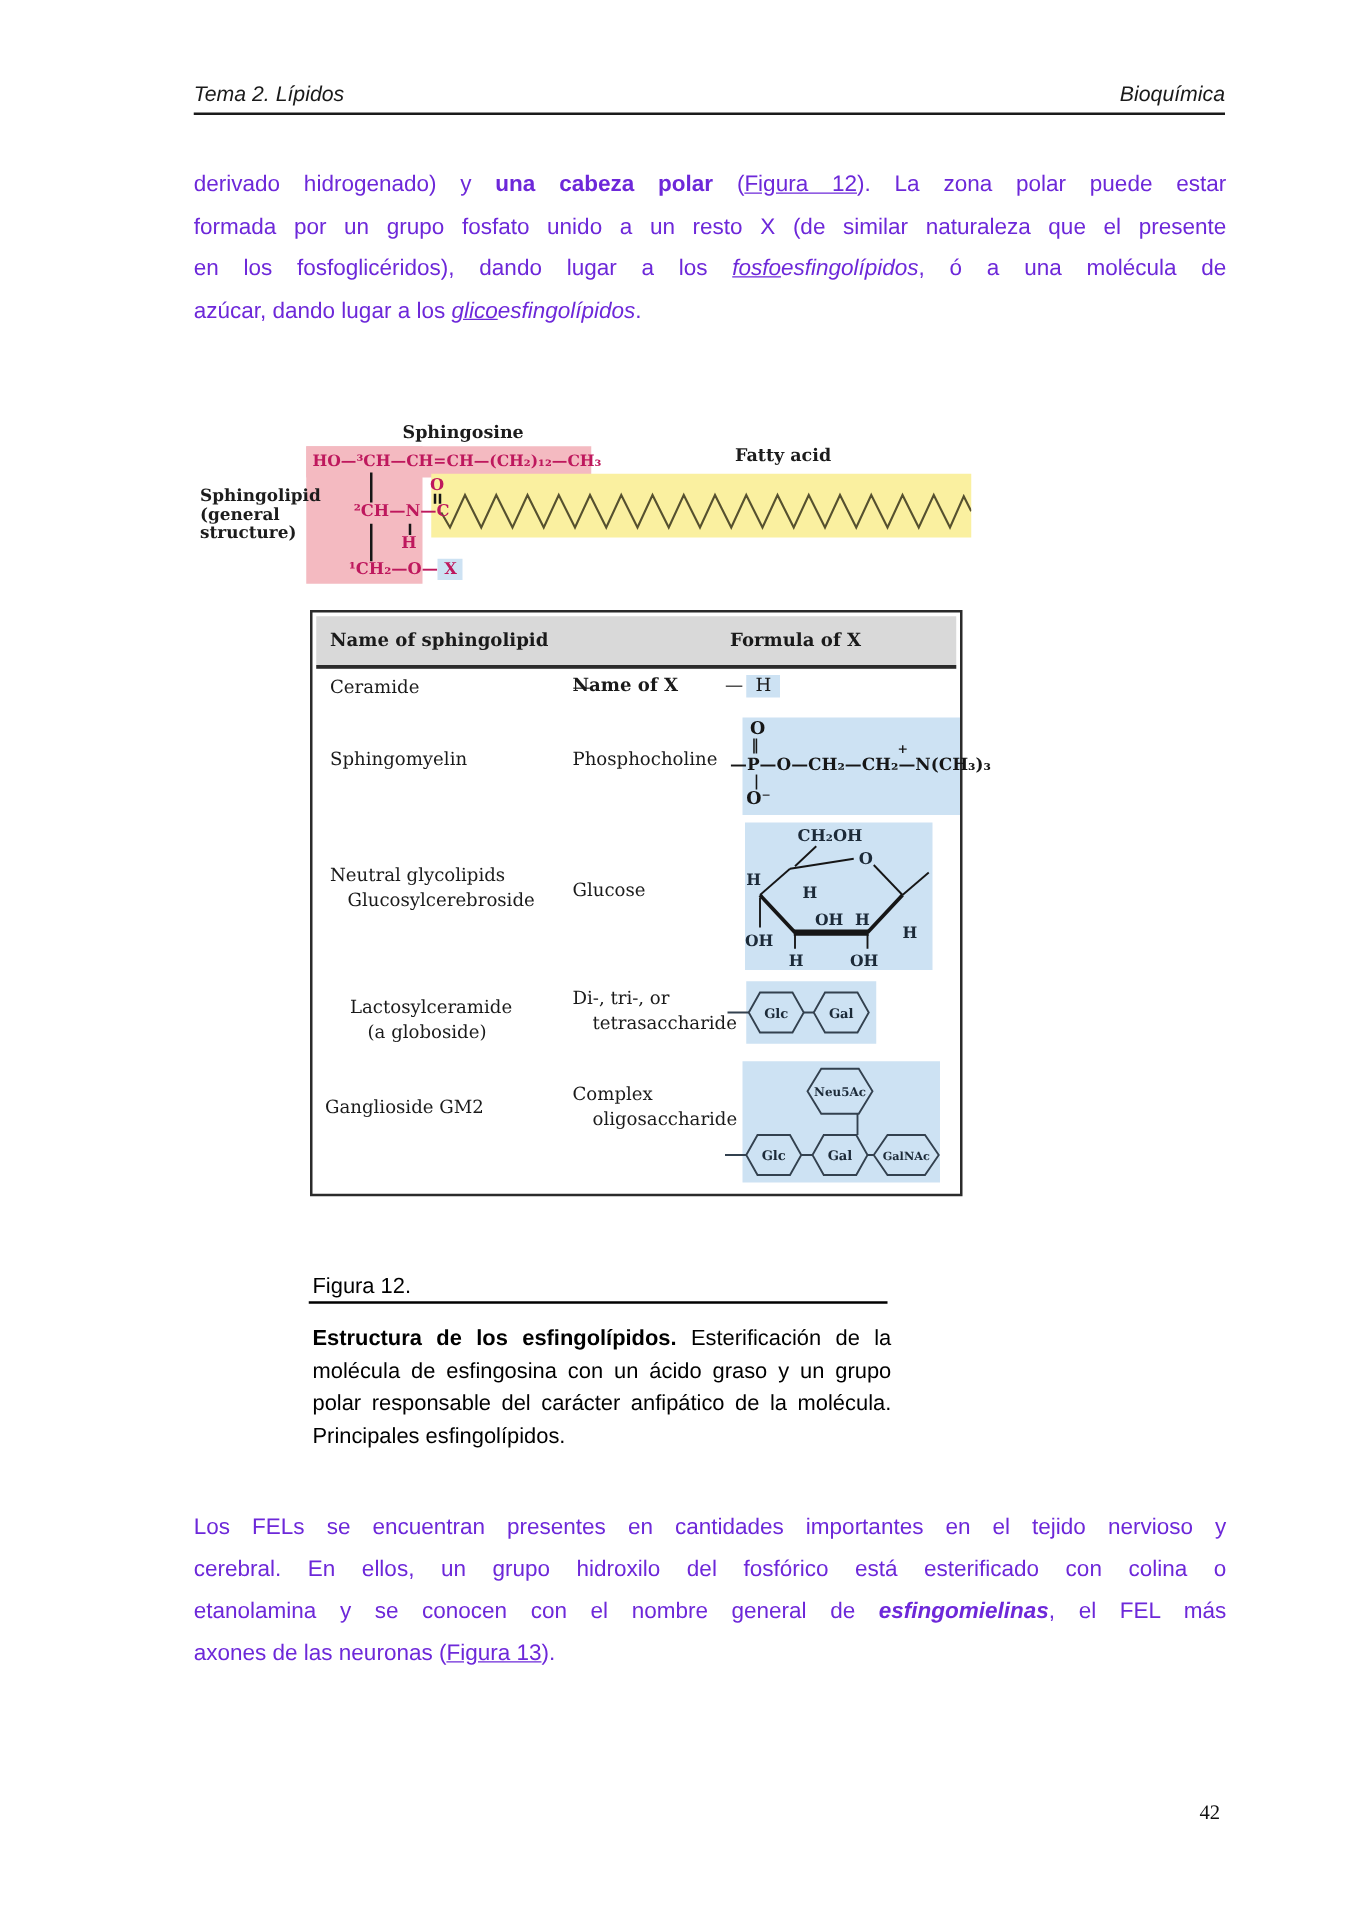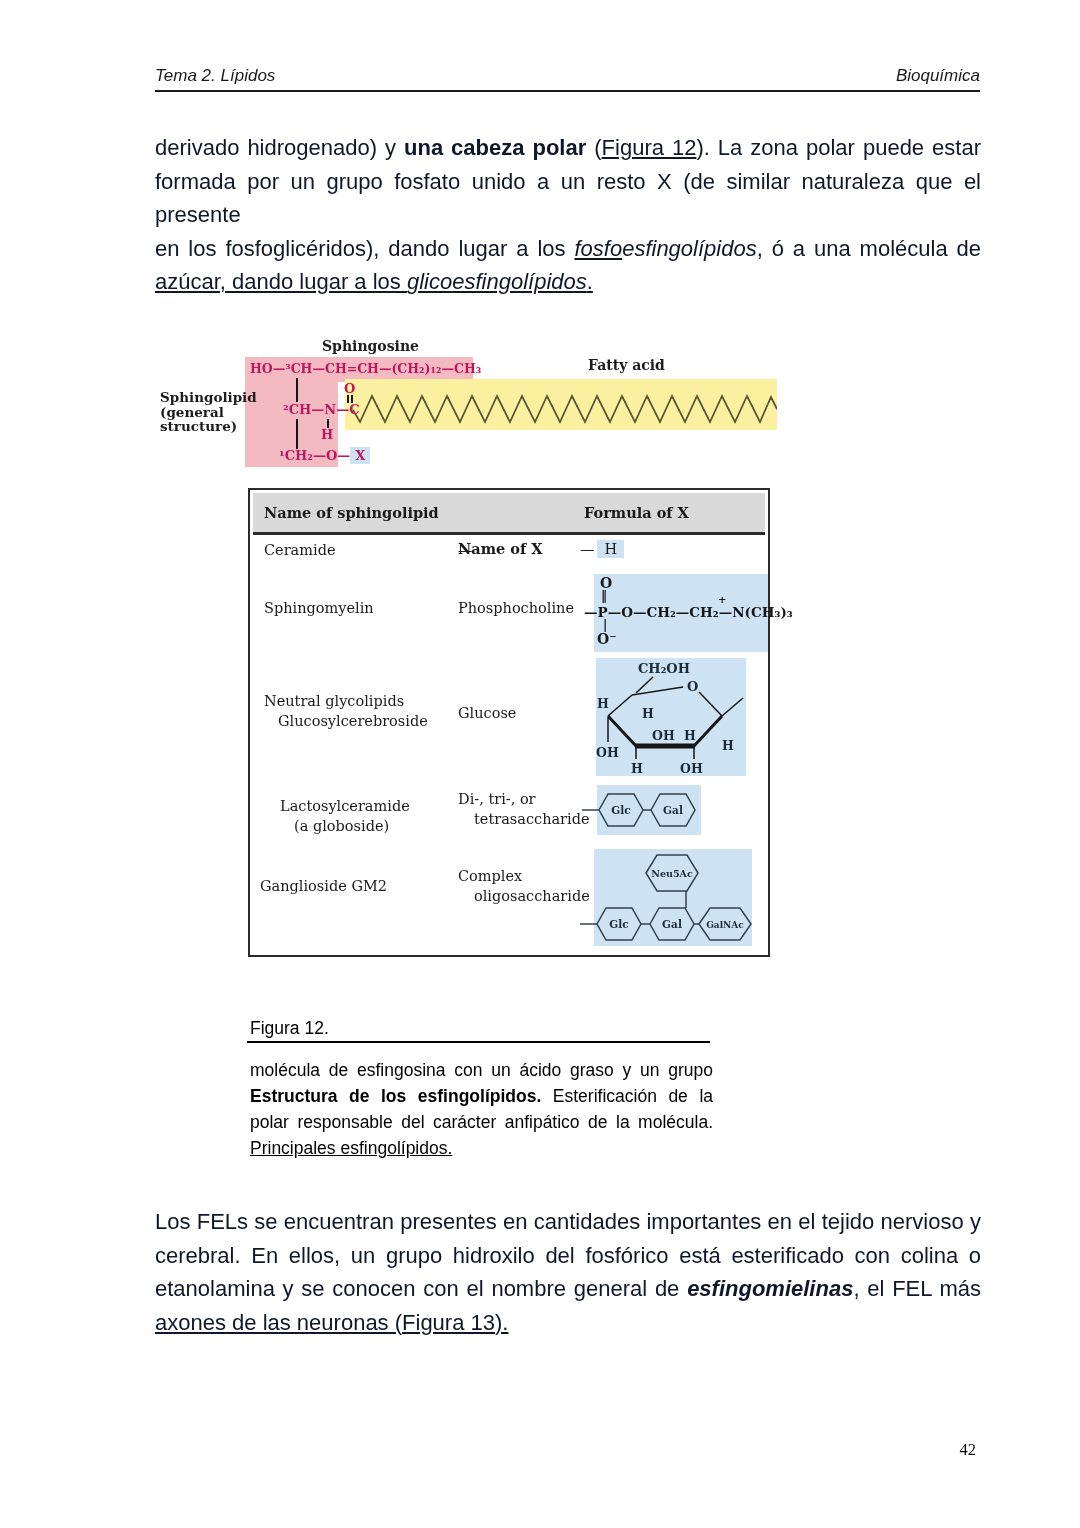--- a/index.html
+++ b/index.html
@@ -16,7 +16,7 @@
   .doc-header .hright{position:absolute;right:0;top:0;margin-left:36px;}
   .header-rule{position:absolute;left:155px;top:90px;width:825px;height:2px;background:#1a1a1a;}
   
-  .bodypara{position:absolute;left:155px;width:826px;font-size:22px;line-height:33.5px;color:#0f172a;}
+  .bodypara{position:absolute;left:155px;width:826px;font-size:18px;line-height:33.5px;color:#6d28d9;}
   .jline{text-align:justify;text-align-last:justify;}
   .jline.last{text-align-last:left;text-decoration:underline;}
   

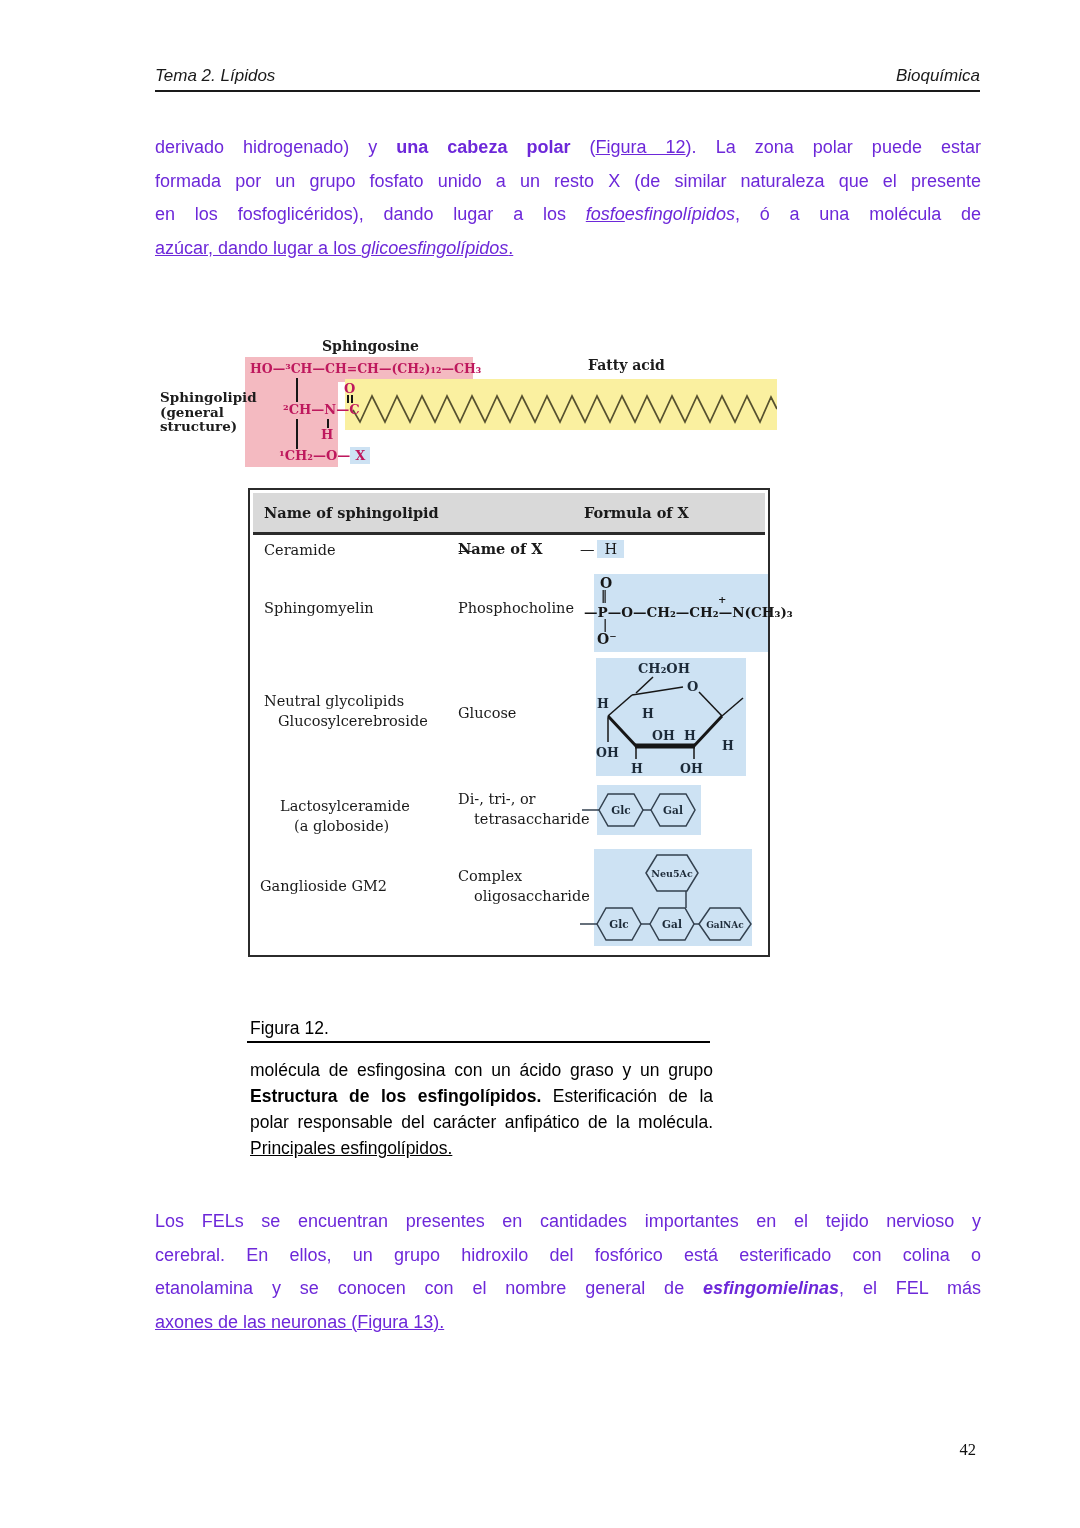--- a/index.html
+++ b/index.html
@@ -18,7 +18,7 @@
   
   .bodypara{position:absolute;left:155px;width:826px;font-size:18px;line-height:33.5px;color:#6d28d9;}
   .jline{text-align:justify;text-align-last:justify;}
-  .jline.last{text-align-last:left;text-decoration:underline;}
+  .jline.last{text-align-last:left;}
   
   .serifb{font-family:"DejaVu Serif",serif;font-weight:bold;color:#1c1c1c;}
   .fig-label{font-size:14px;}

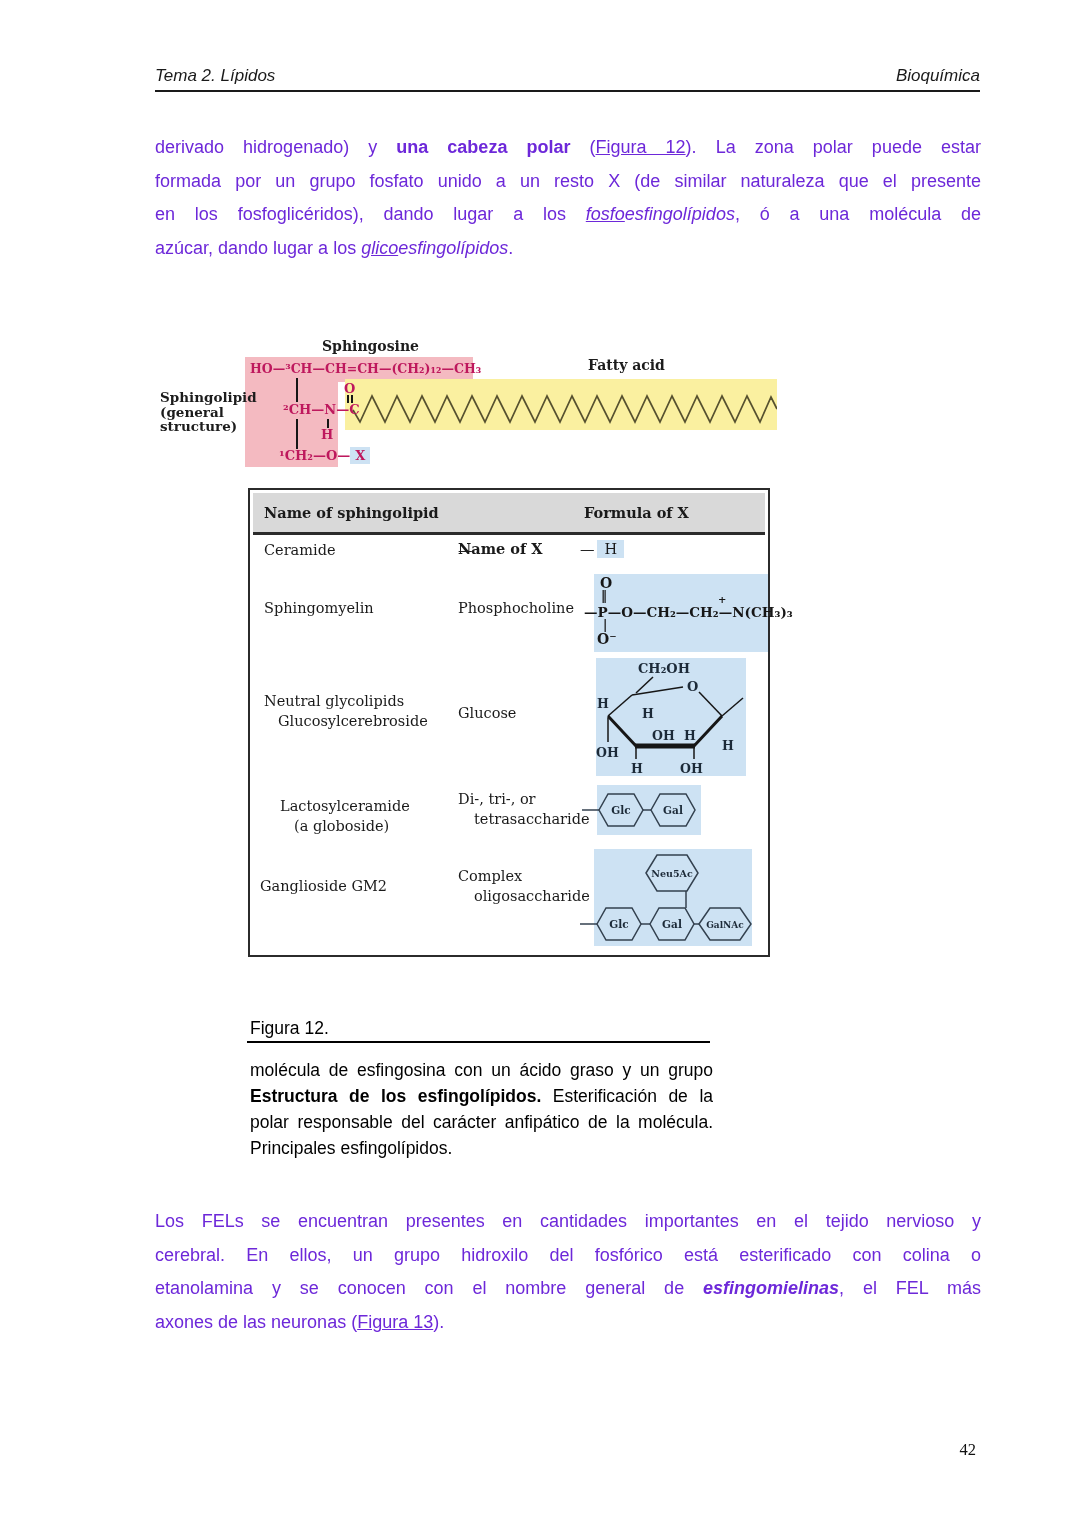--- a/index.html
+++ b/index.html
@@ -184,8 +184,8 @@
   <div class="figura-label">Figura 12.</div>
   <div class="figura-rule"></div>
   <div class="caption">
+      <div class="jline"><span style="font-weight: bold;">Estructura de los esfingolípidos.</span><span> Esterificación de la</span></div>
       <div class="jline"><span>molécula de esfingosina con un ácido graso y un grupo</span></div>
-      <div class="jline"><span style="font-weight: bold;">Estructura de los esfingolípidos.</span><span> Esterificación de la</span></div>
       <div class="jline"><span>polar responsable del carácter anfipático de la molécula.</span></div>
       <div class="jline last"><span>Principales esfingolípidos.</span></div>
     </div>

